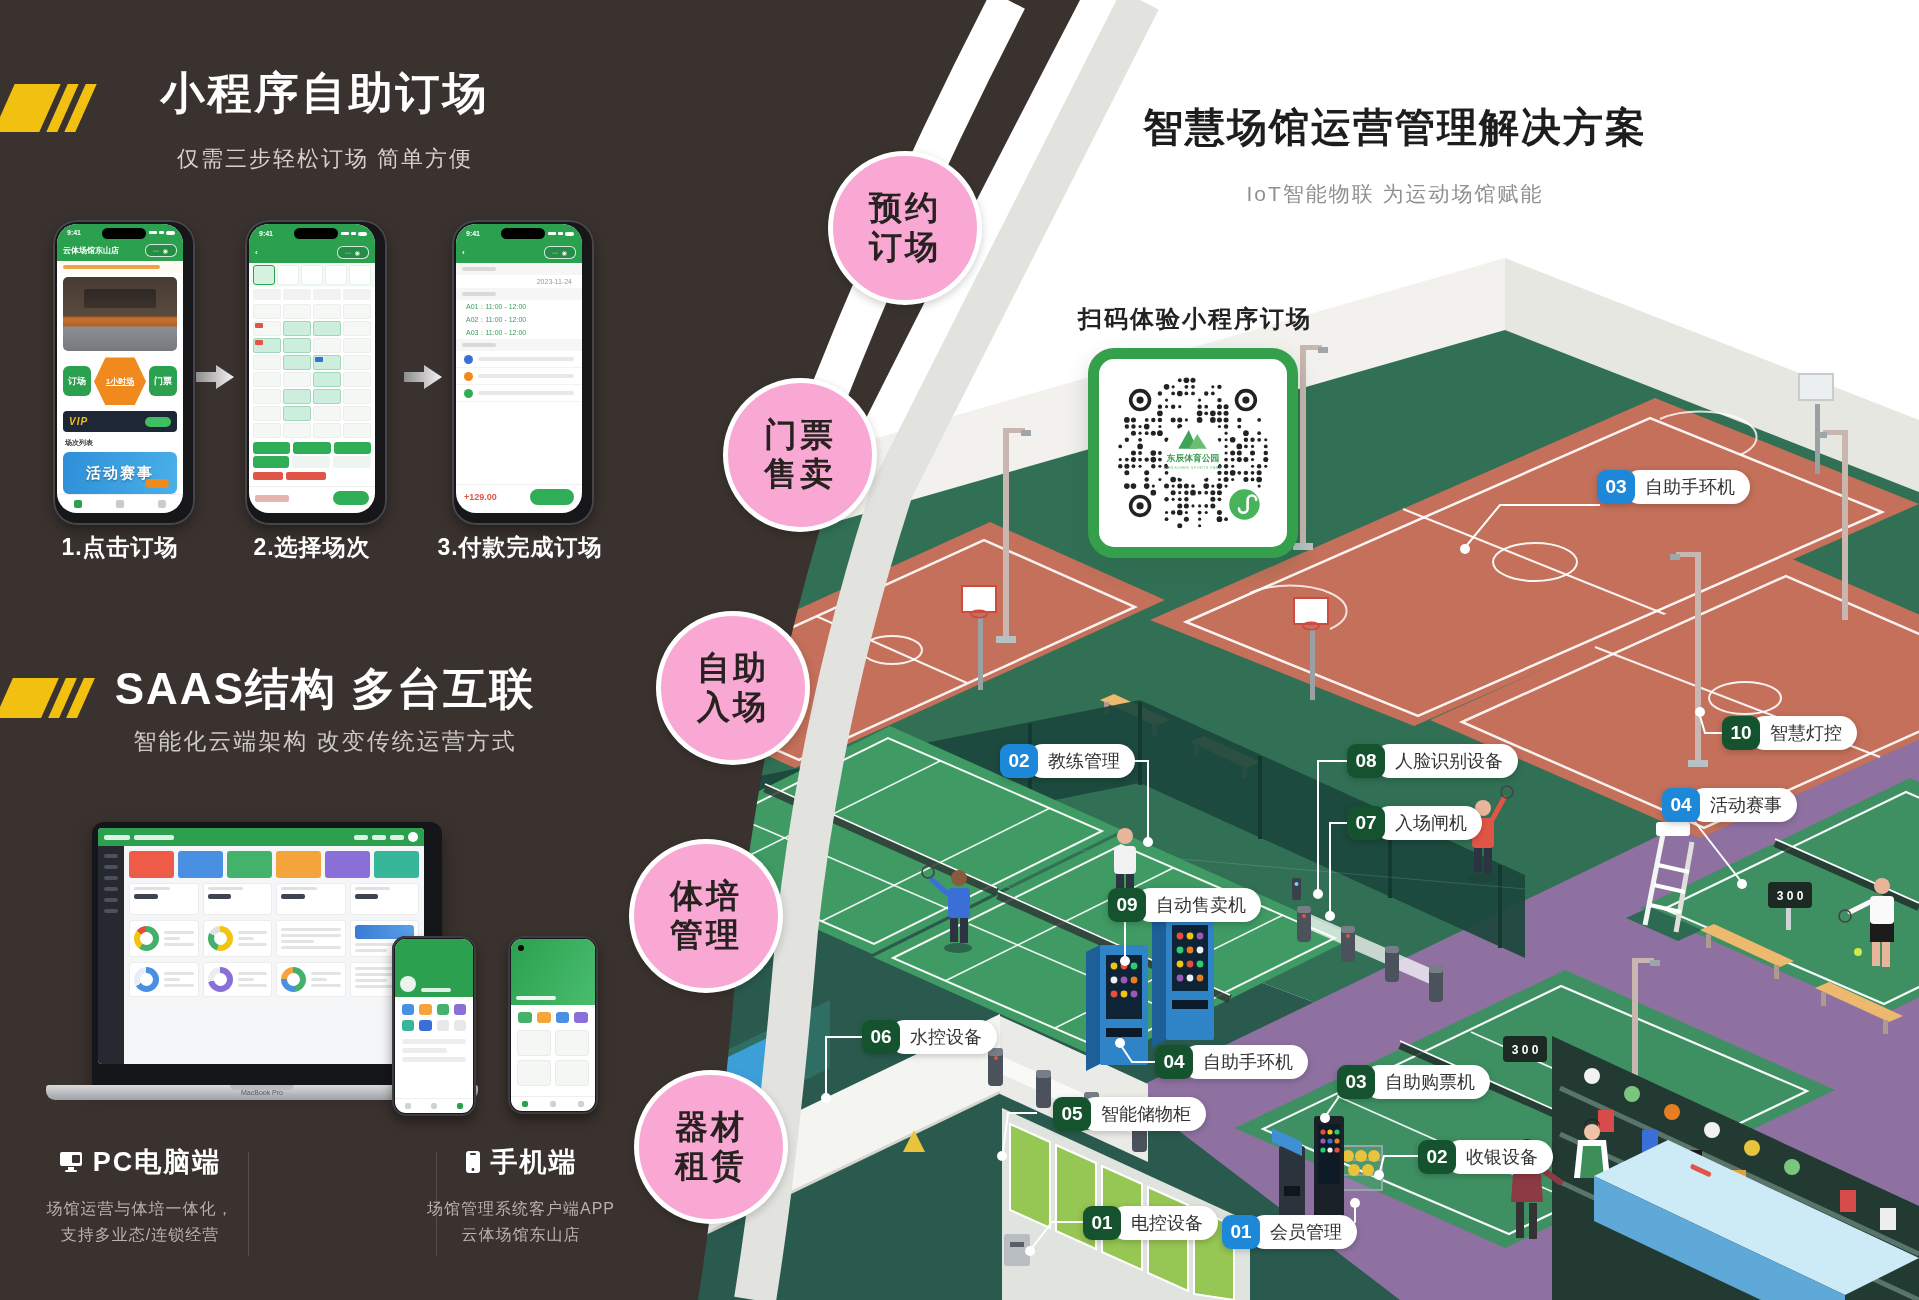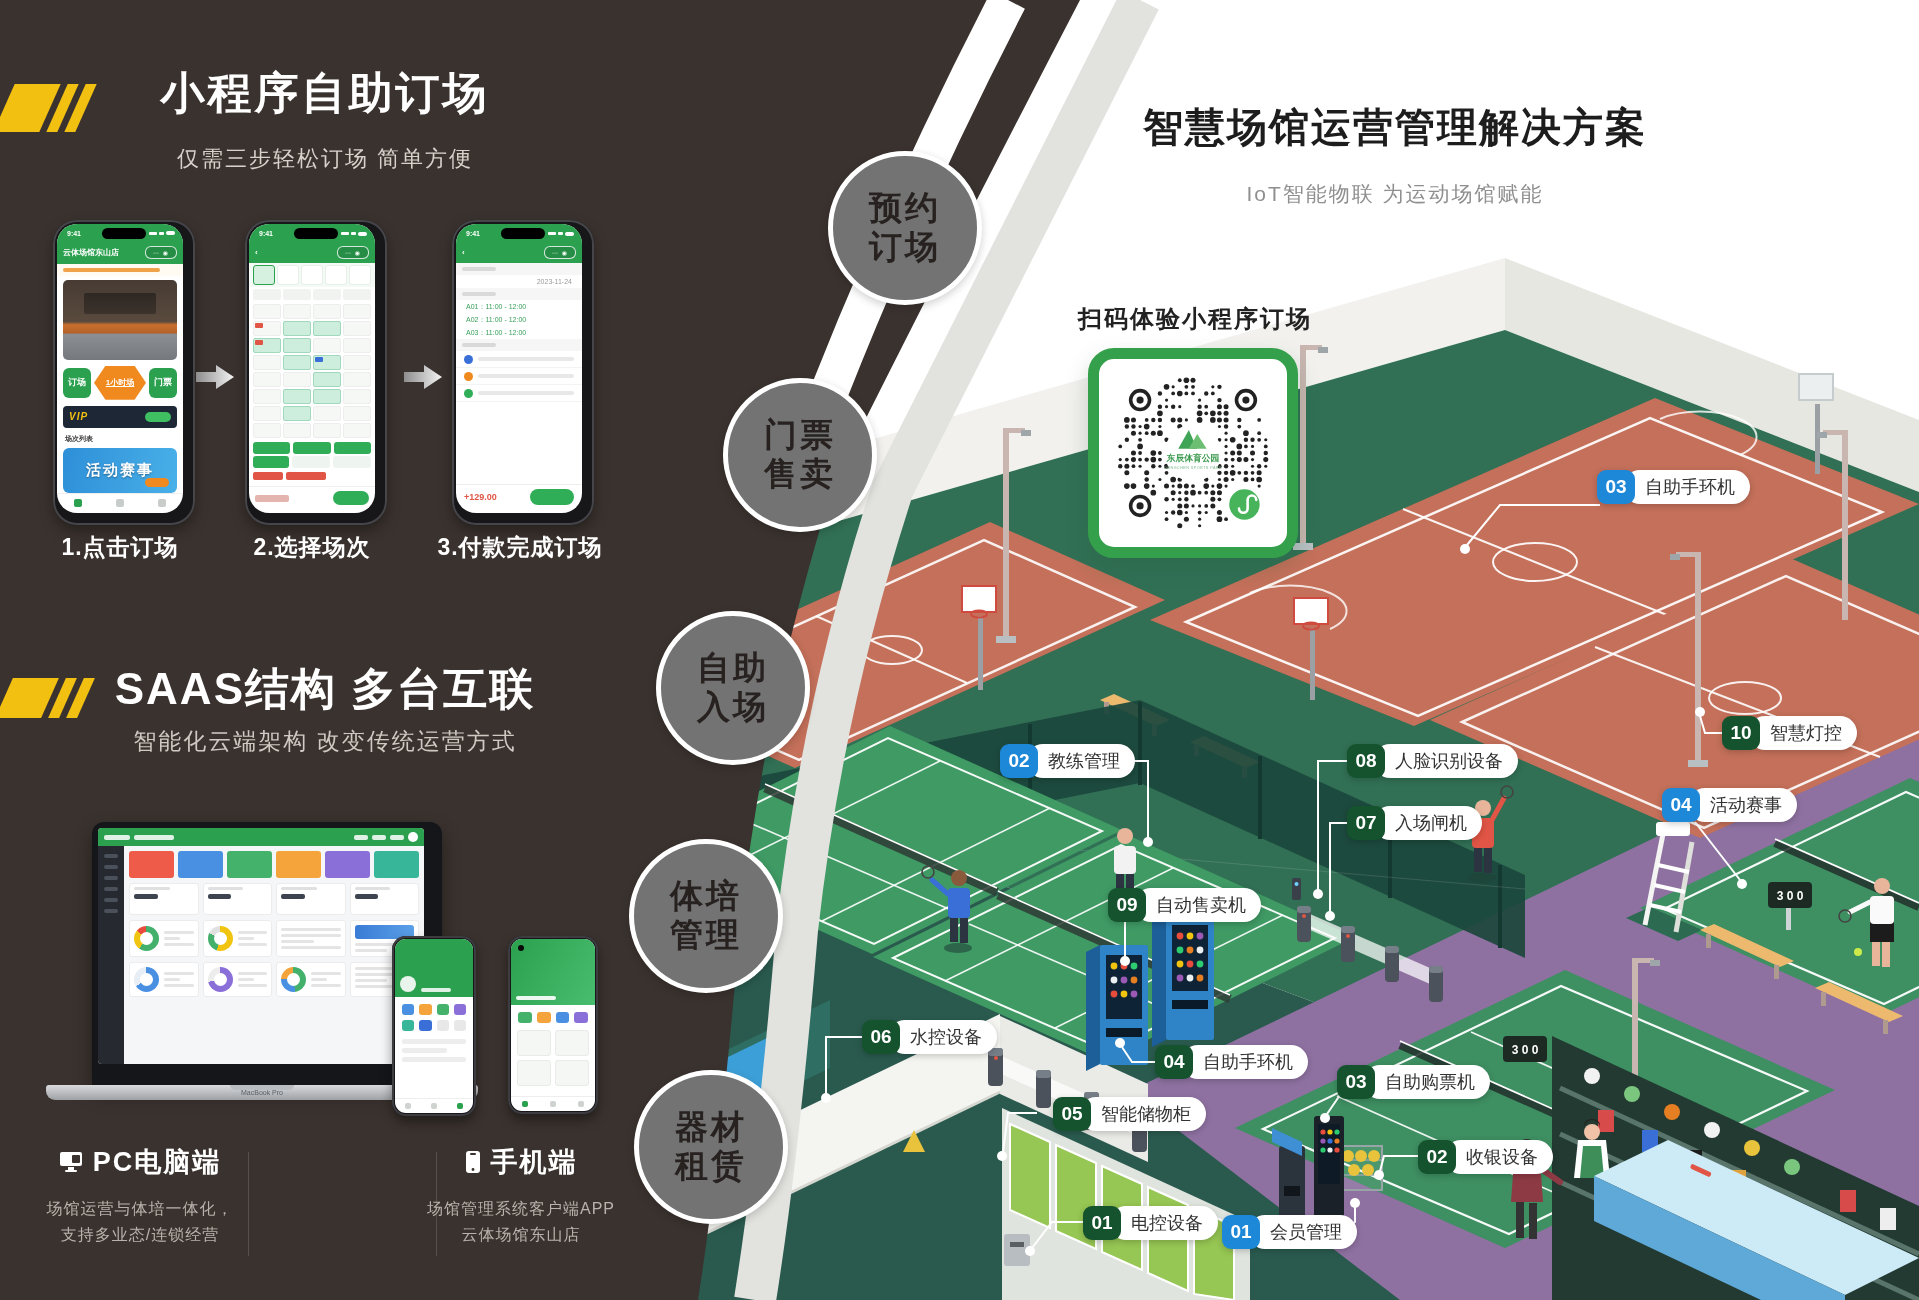--- a/index.html
+++ b/index.html
@@ -172,7 +172,7 @@
         align-items:center;font-size:18px;color:#333;white-space:nowrap;z-index:1;}
 
   
-  .badge{position:absolute;width:144px;height:144px;border-radius:50%;background:#737373;
+  .badge{position:absolute;width:144px;height:144px;border-radius:50%;background:#f9a8d4;
          border:5px solid #fff;box-shadow:0 3px 8px rgba(0,0,0,.18);display:flex;flex-direction:column;
          align-items:center;justify-content:center;font-weight:800;font-size:33px;line-height:1.18;
          color:#272220;letter-spacing:3px;}

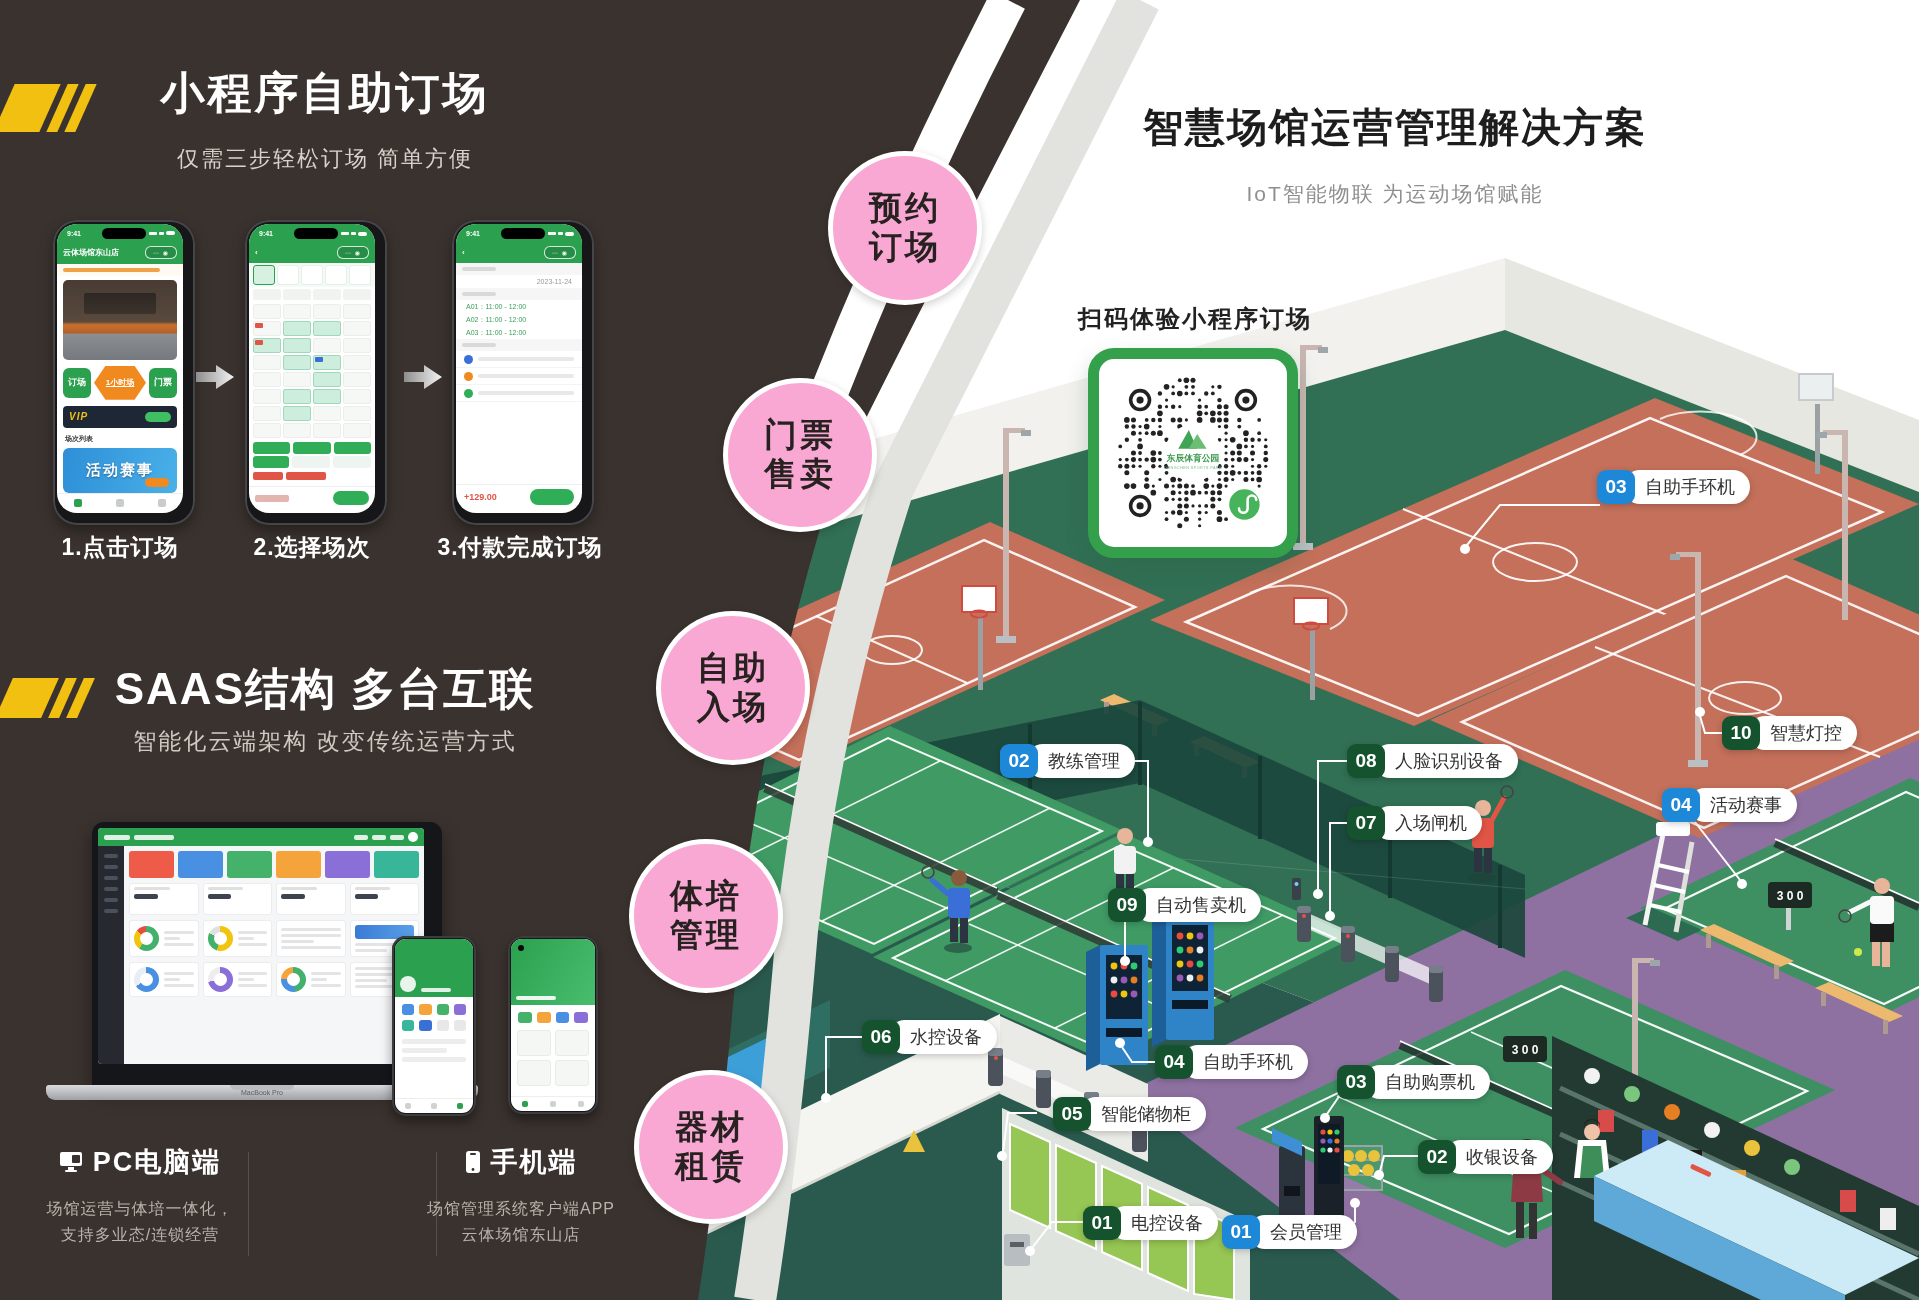--- a/index.html
+++ b/index.html
@@ -46,7 +46,7 @@
   .btnrow{display:flex;align-items:center;gap:3px;margin:6px 6px 0;}
   .btnrow .gbtn{flex:1;height:30px;background:#2BA14F;border-radius:6px;color:#fff;font-size:9px;font-weight:700;
                 display:flex;align-items:center;justify-content:center;}
-  .btnrow .hex{width:52px;height:34px;background:#F08A1E;color:#fff;font-size:8px;font-weight:700;
+  .btnrow .hex{width:52px;height:48px;background:#F08A1E;color:#fff;font-size:8px;font-weight:700;
                display:flex;align-items:center;justify-content:center;
                clip-path:polygon(22% 0,78% 0,100% 50%,78% 100%,22% 100%,0 50%);text-decoration:underline;}
   .vipbar{height:23px;margin:6px 6px 0;background:#1d2735;border-radius:4px;display:flex;align-items:center;

